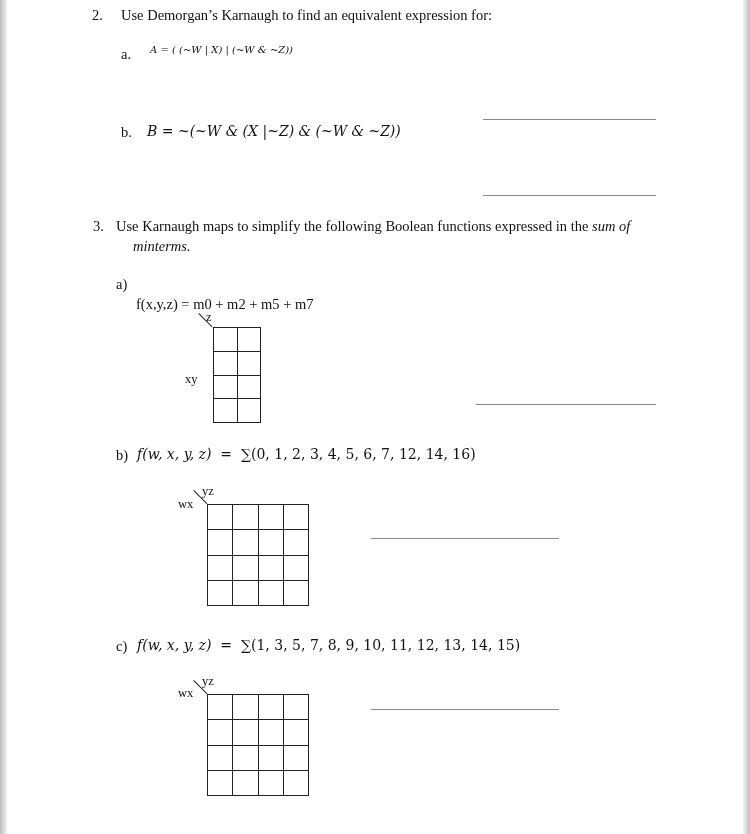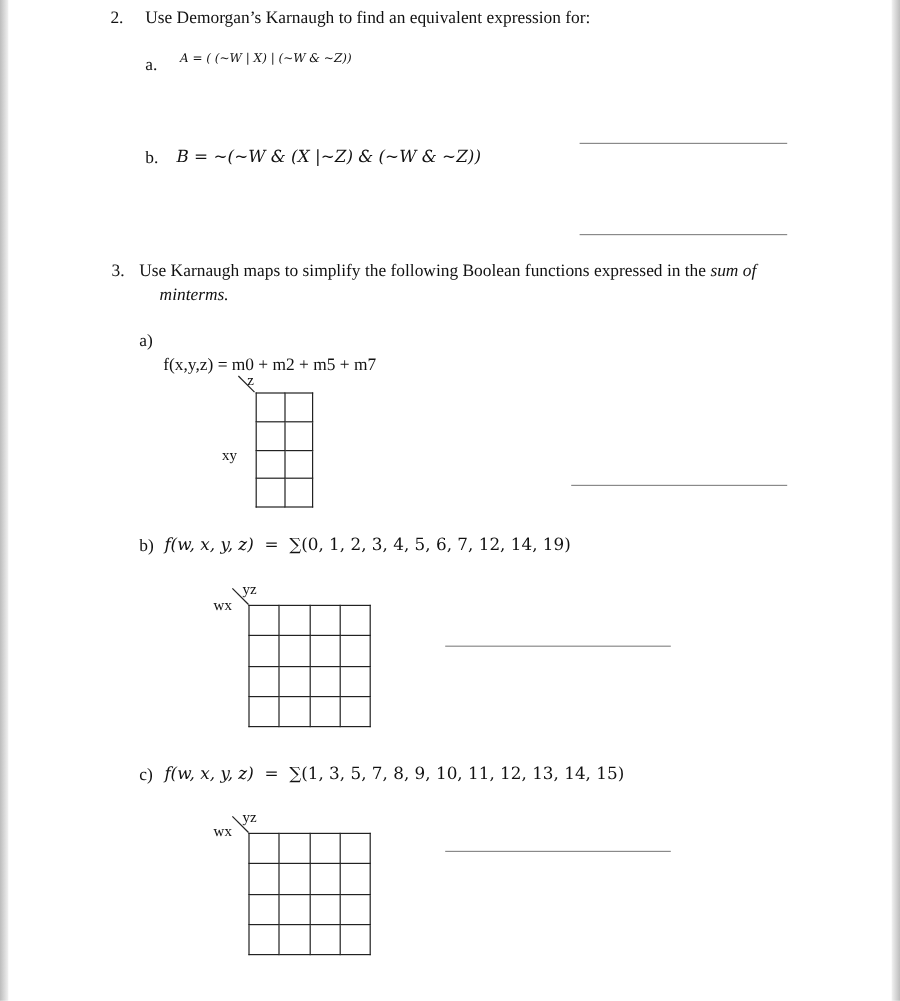--- a/index.html
+++ b/index.html
@@ -91,7 +91,7 @@
 <div class="answer-line" style="left:476px; top:404px; width:180px;"></div>
 
 <span class="abs txt" style="left:116px; top:447px;">b)</span>
-<span class="abs math" style="left:137px; top:446px;"><i>f(w, x, y, z)</i>&nbsp;&nbsp;<span>=</span>&nbsp;&nbsp;<span>∑(0, 1, 2, 3, 4, 5, 6, 7, 12, 14, 19)</span></span>
+<span class="abs math" style="left:137px; top:446px;"><i>f(w, x, y, z)</i>&nbsp;&nbsp;<span>=</span>&nbsp;&nbsp;<span>∑(0, 1, 2, 3, 4, 5, 6, 7, 12, 14, 16)</span></span>
 
 <span class="abs txt var-label" style="left:202px; top:484px;">yz</span>
 <span class="abs txt var-label" style="left:178px; top:497px;">wx</span>

